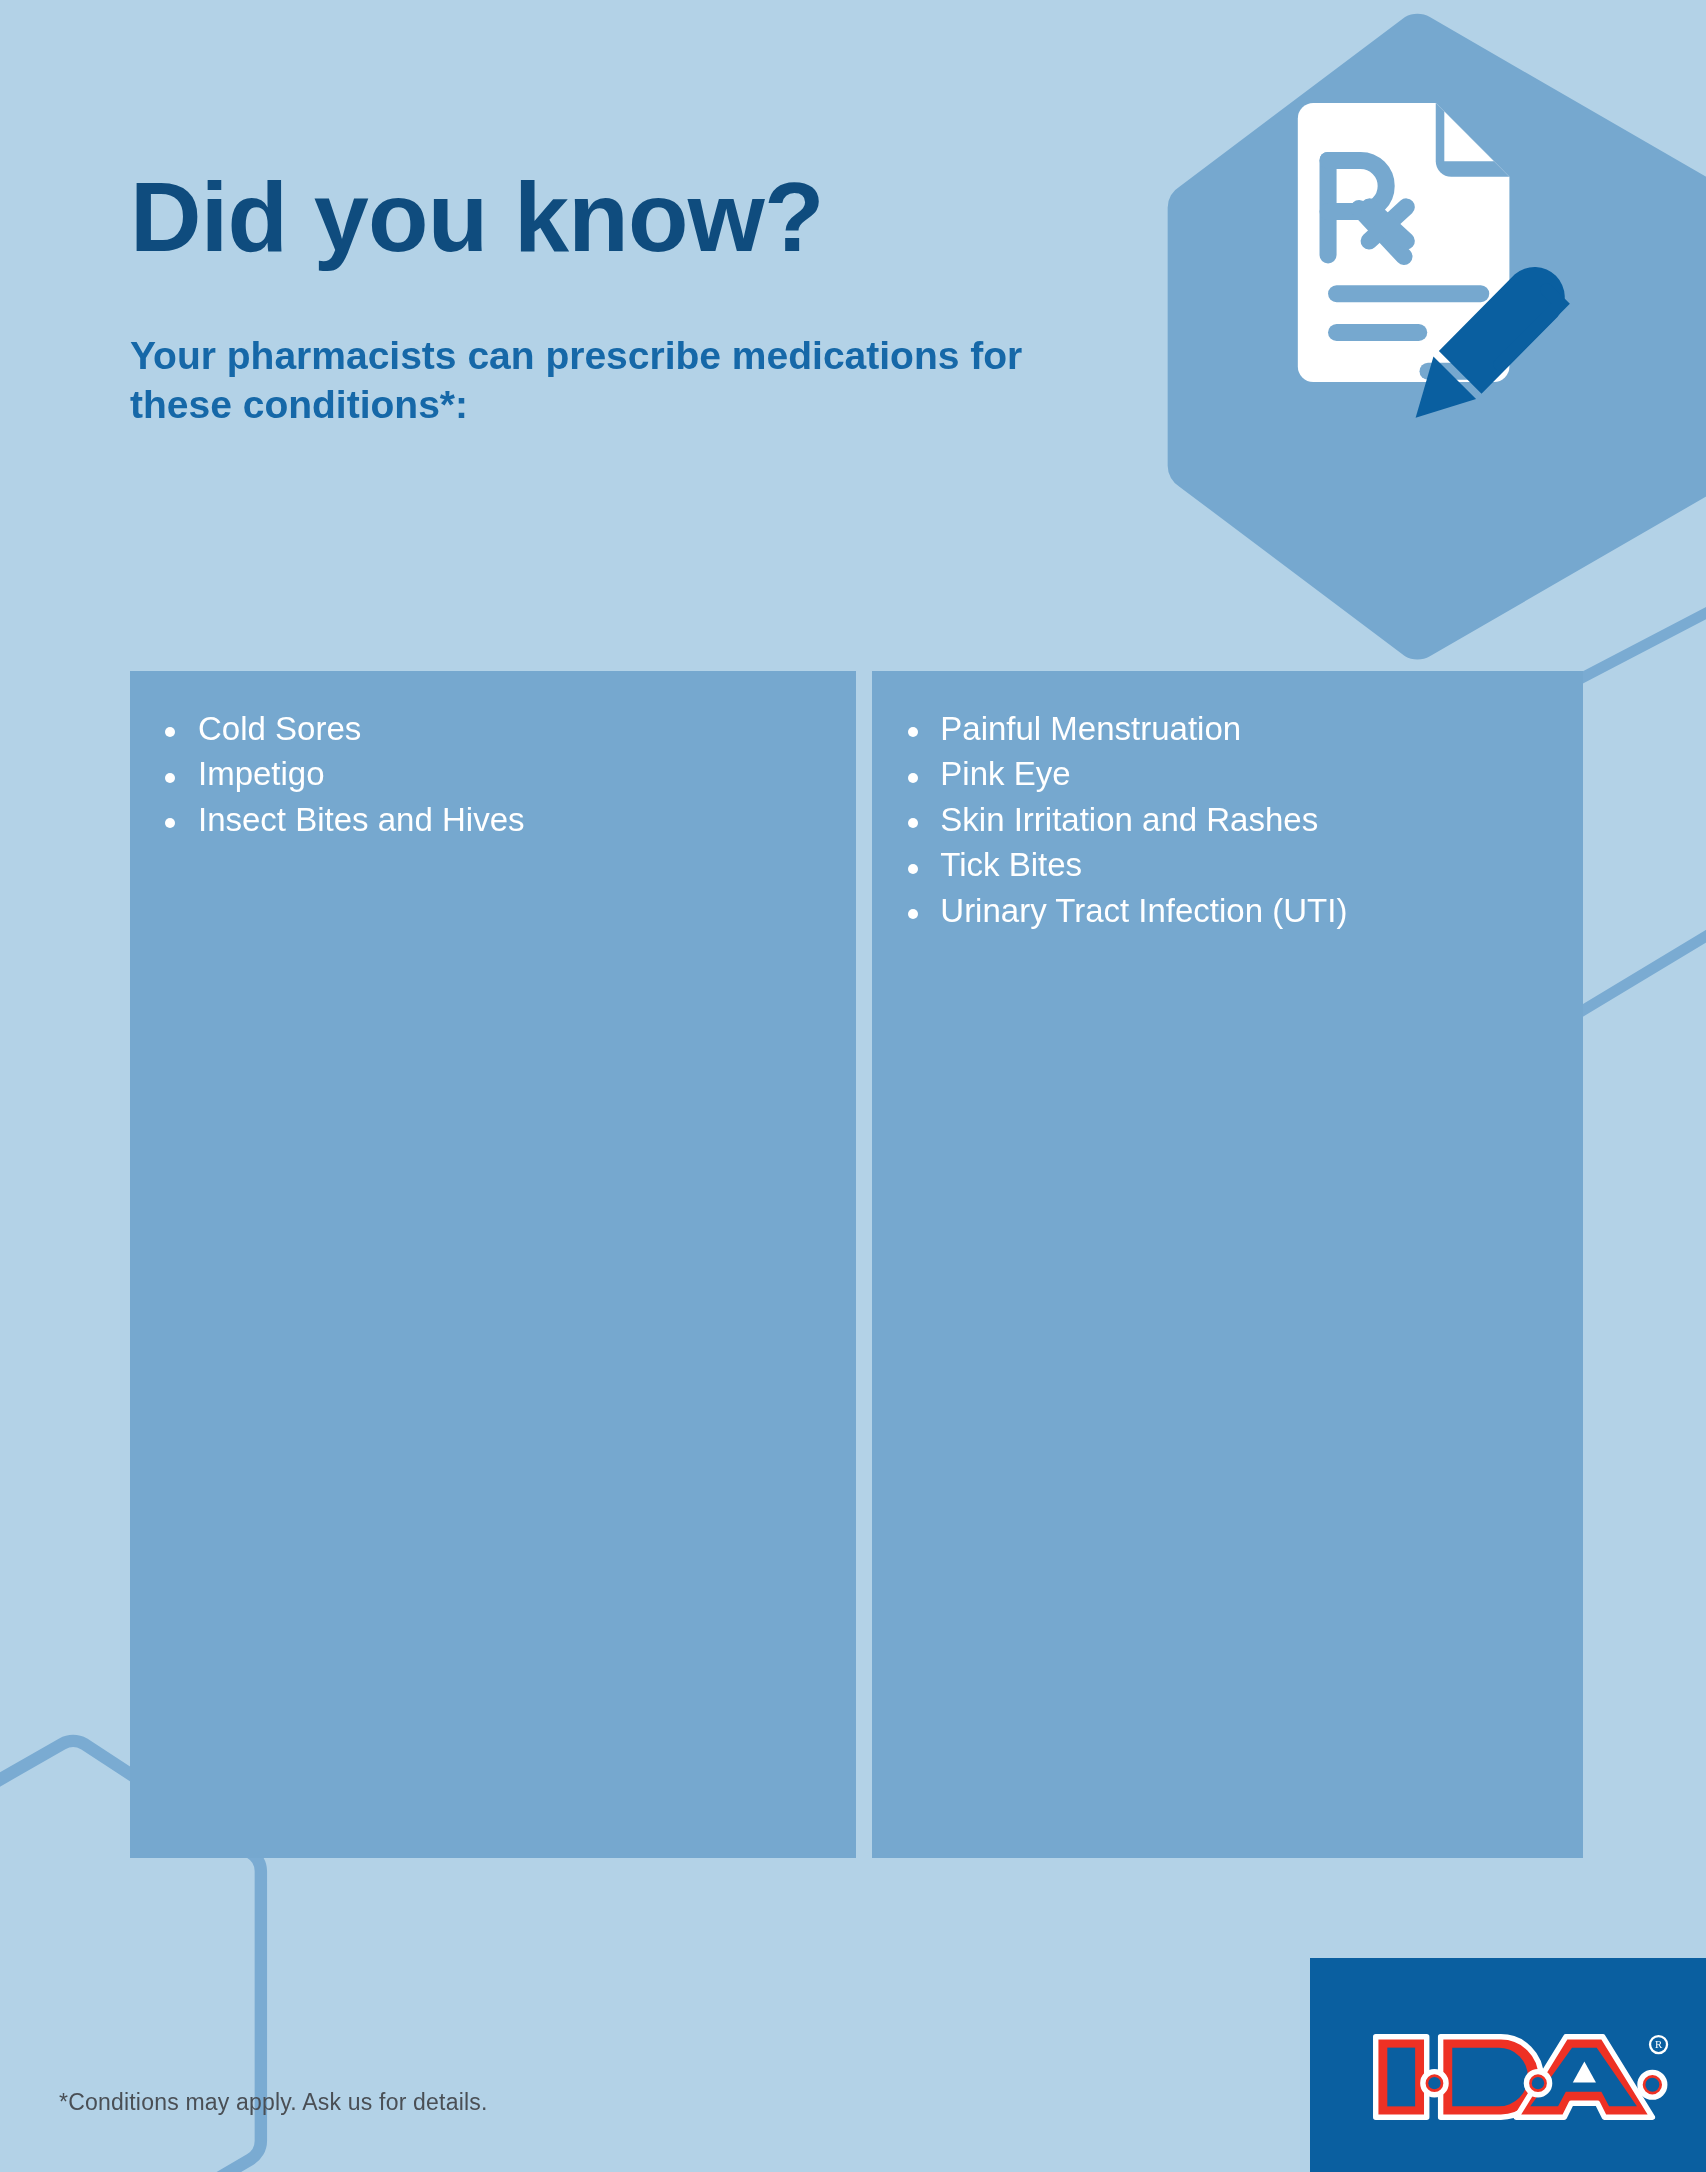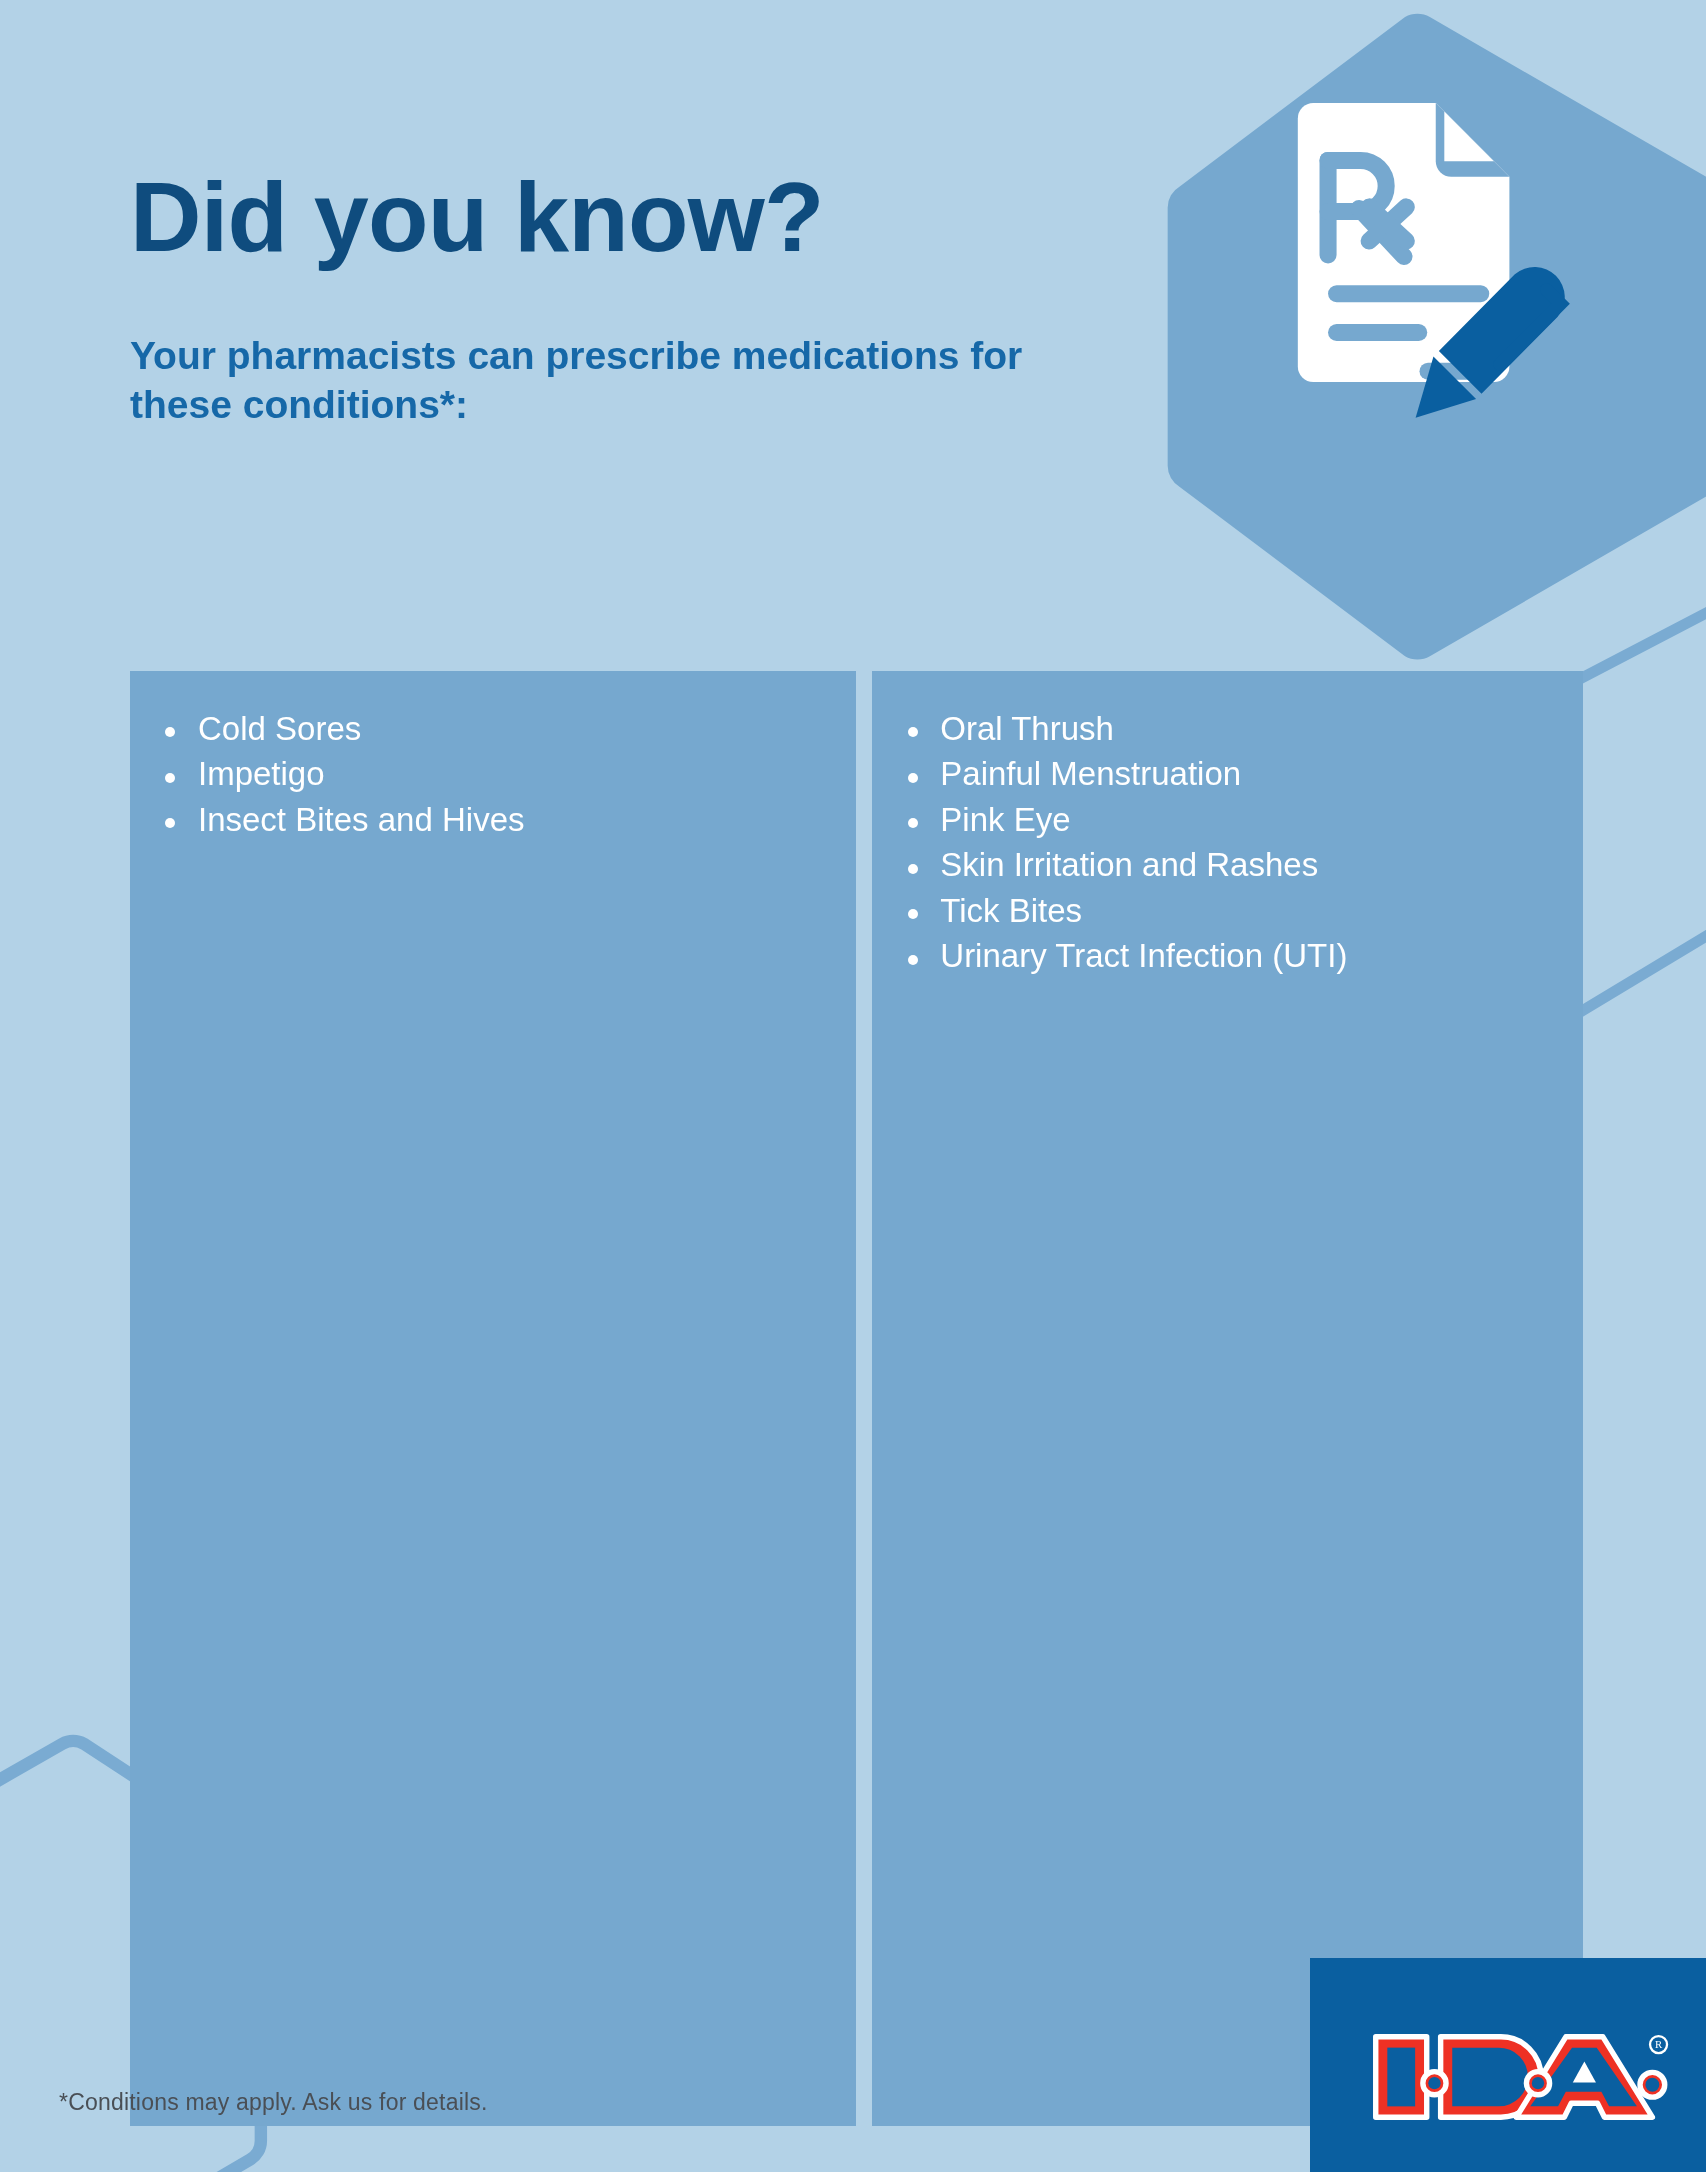--- a/index.html
+++ b/index.html
@@ -50,7 +50,7 @@
   #conditions { position:absolute; left:130px; top:671px; }
   .cond-panel {
     background:#76a8cf;
-    height:1455px;
+    height:1187px;
     float:left;
     padding:40px 23px 0 23px;
   }

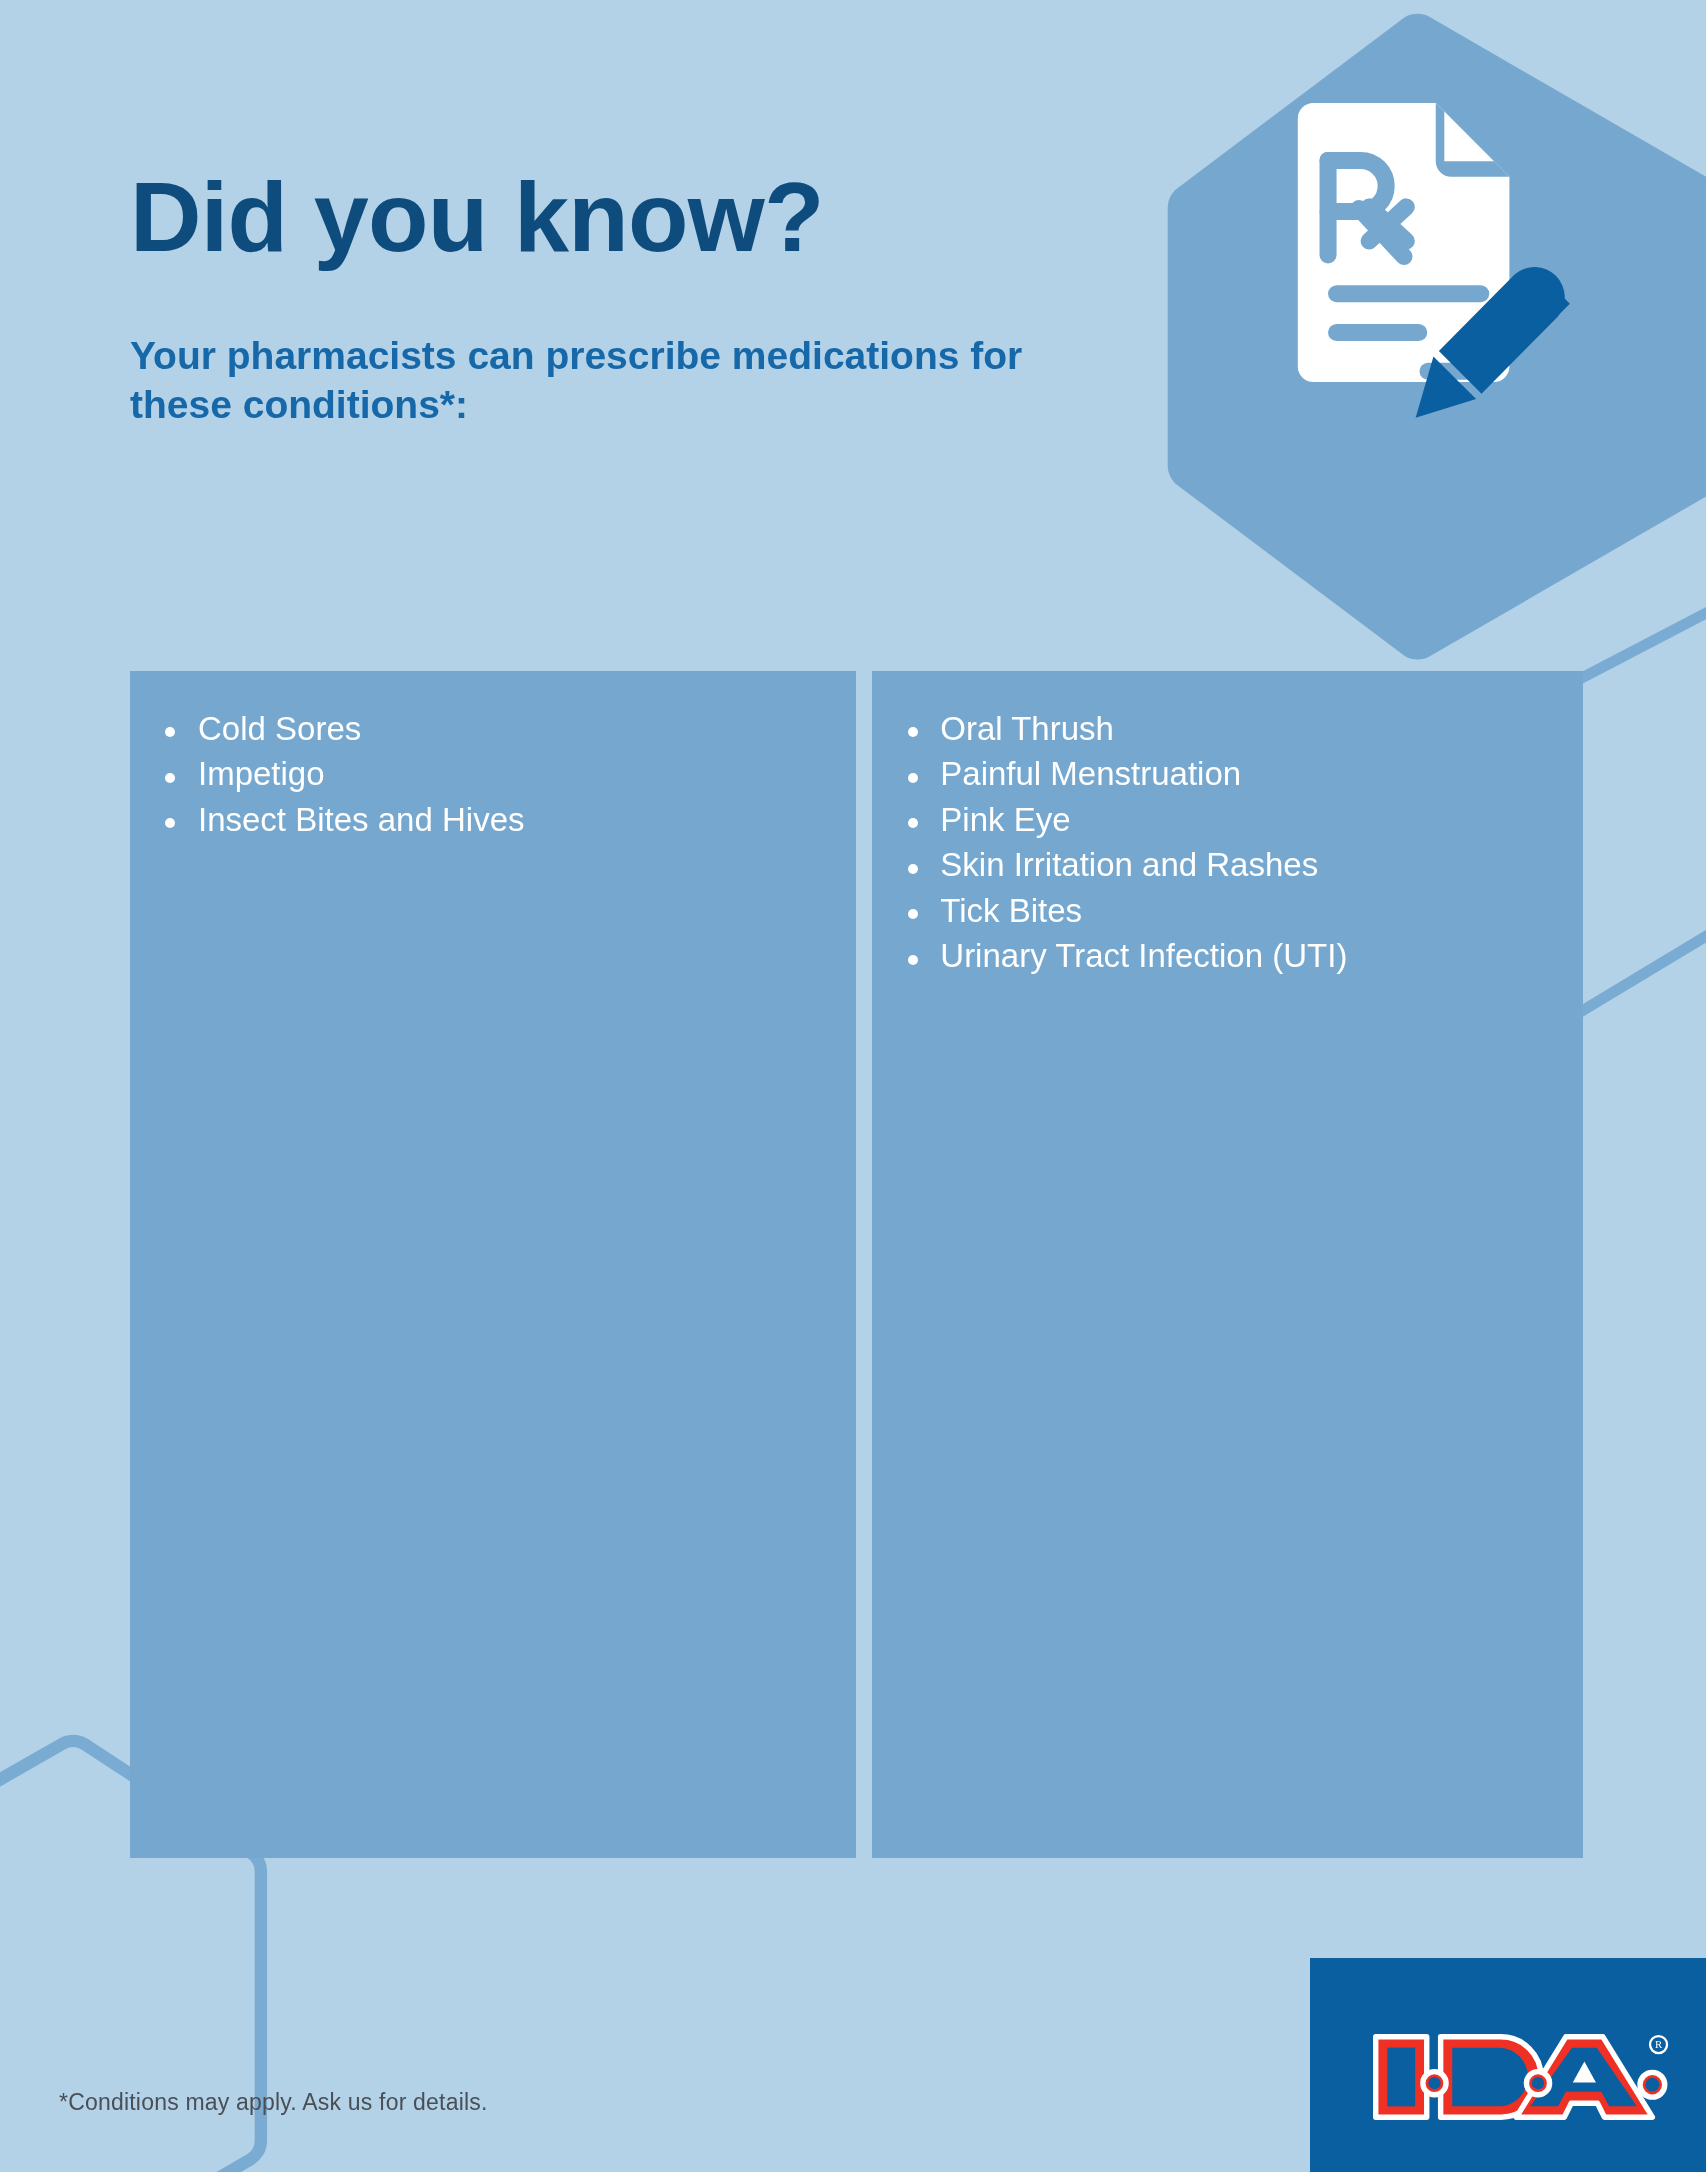--- a/index.html
+++ b/index.html
@@ -166,10 +166,6 @@
     <ul class="cond-list">
       <li class="cond-item">
         <span class="bullet"></span>
-        <span class="cond-text">Oral Thrush</span>
-      </li>
-      <li class="cond-item">
-        <span class="bullet"></span>
         <span class="cond-text">Painful Menstruation</span>
       </li>
       <li class="cond-item">

